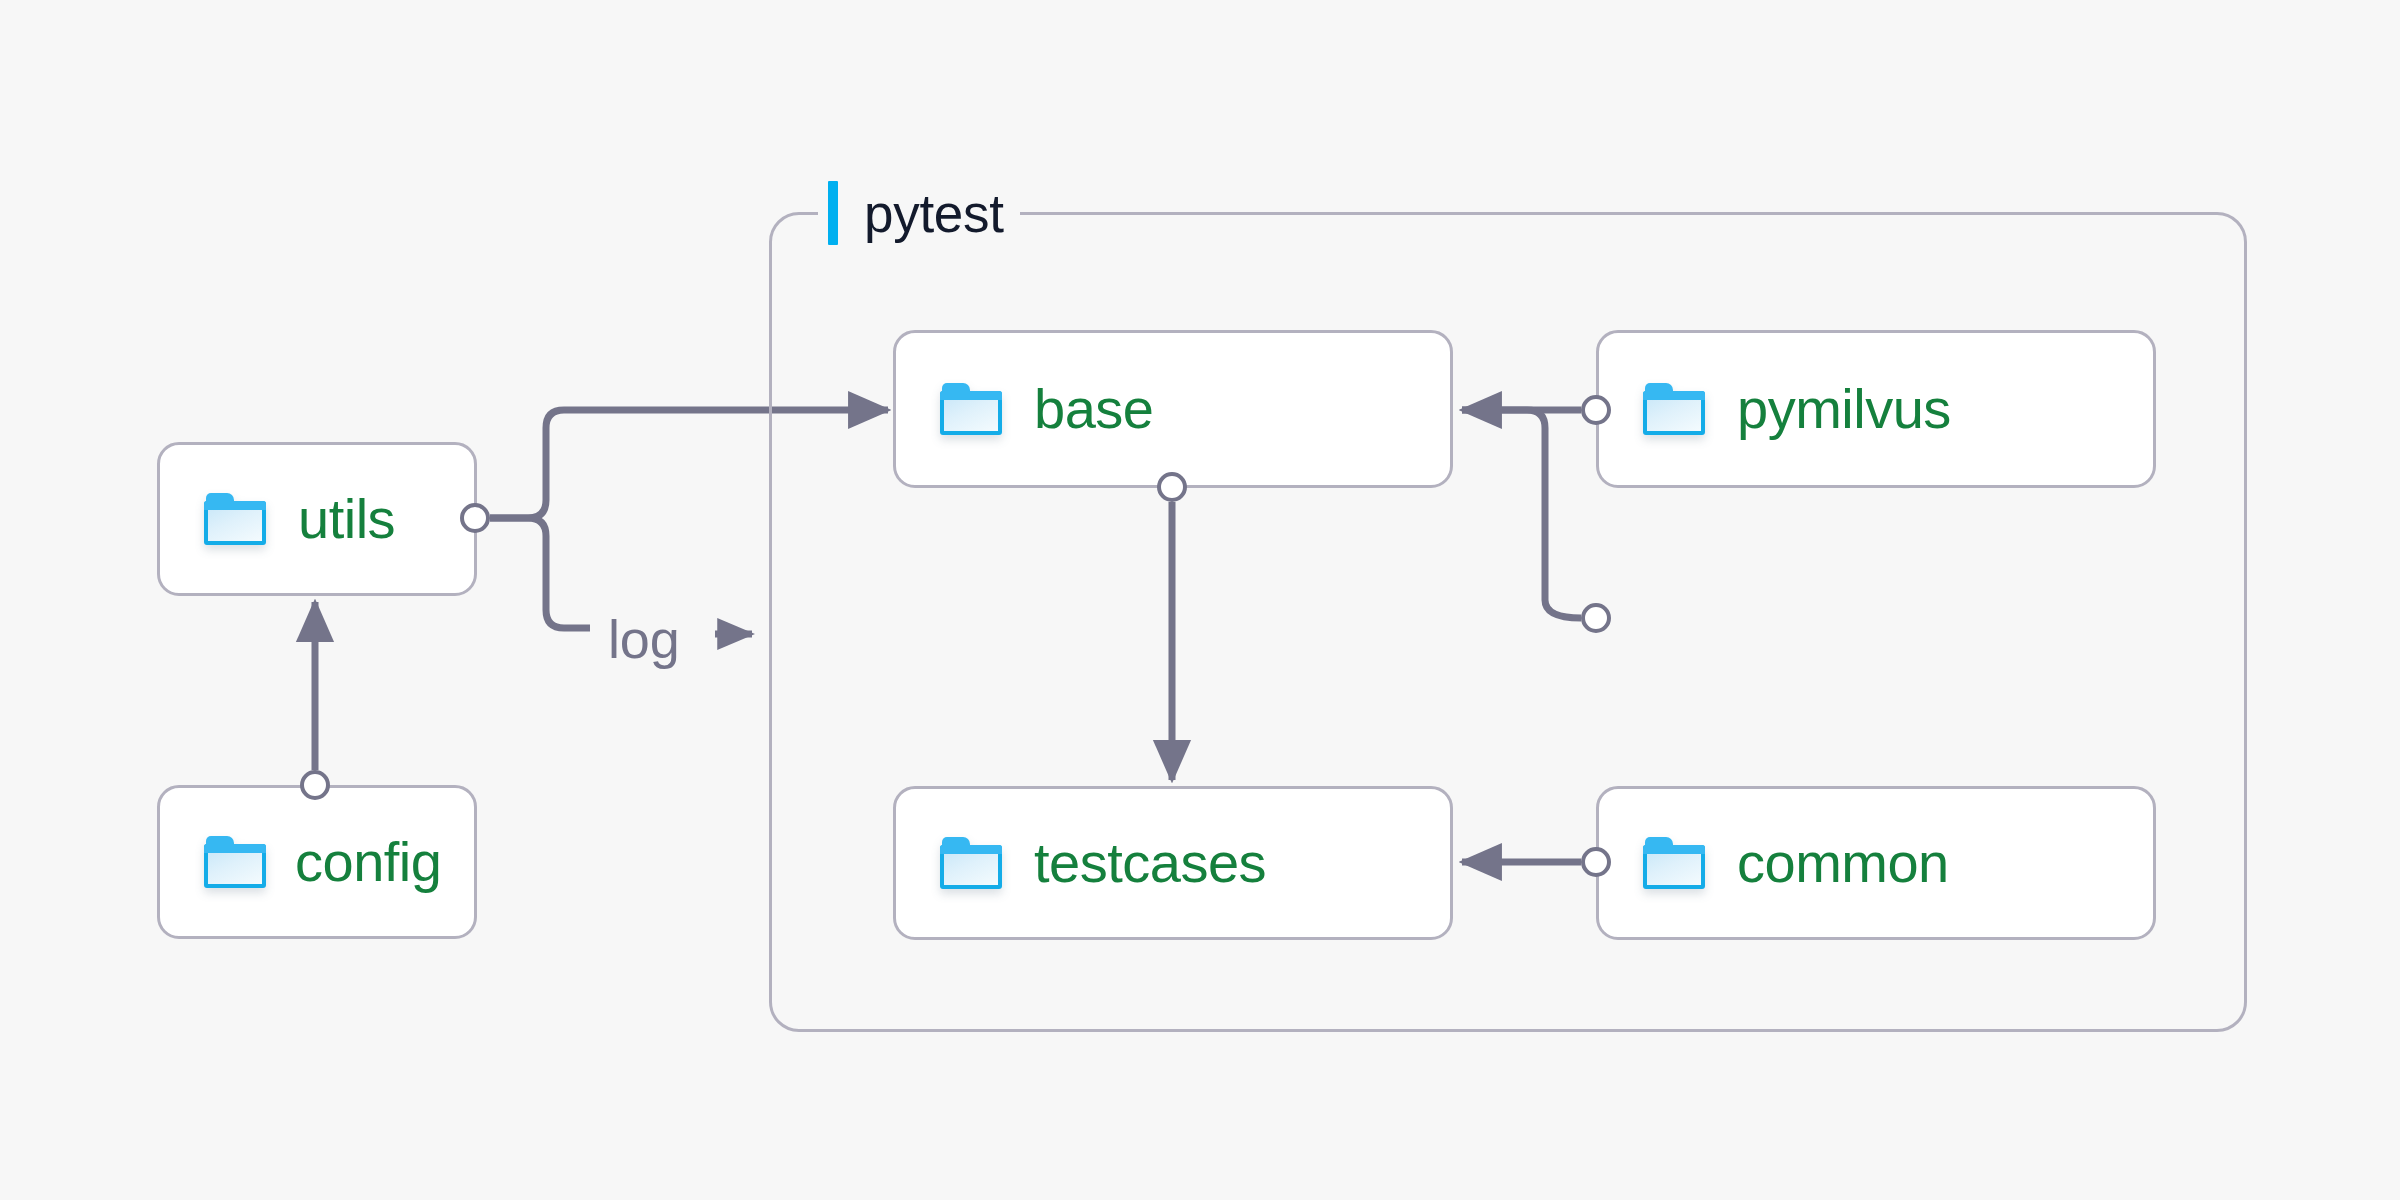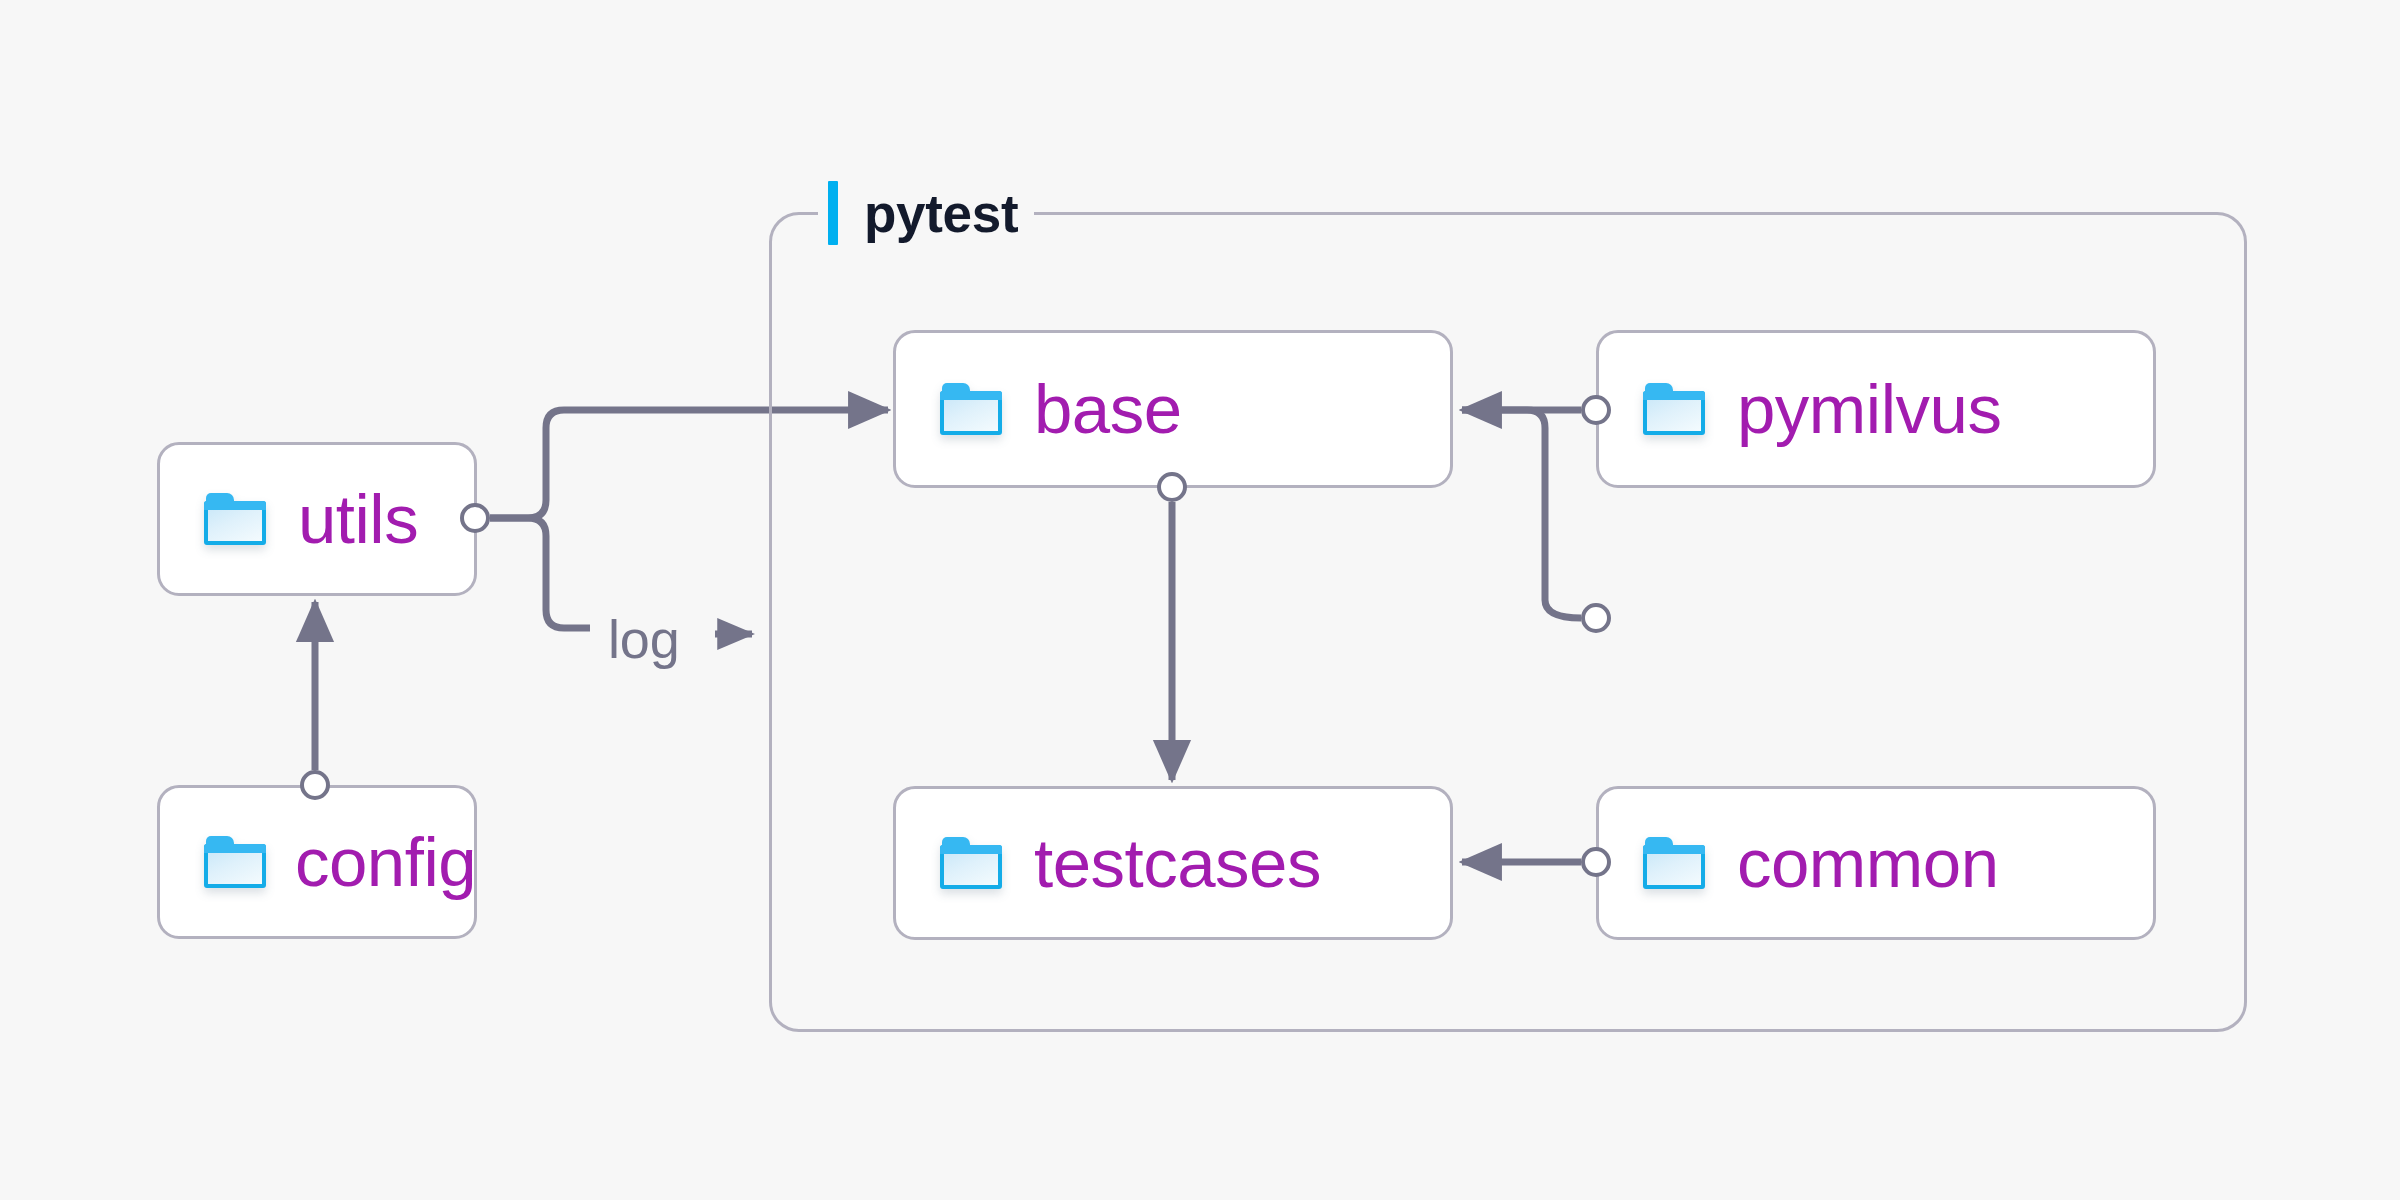--- a/index.html
+++ b/index.html
@@ -44,7 +44,6 @@
     background: #f7f7f7;
     padding: 0 16px 0 10px;
     height: 66px;
-    font-weight: bold;
   }
   .group-accent {
     width: 10px;

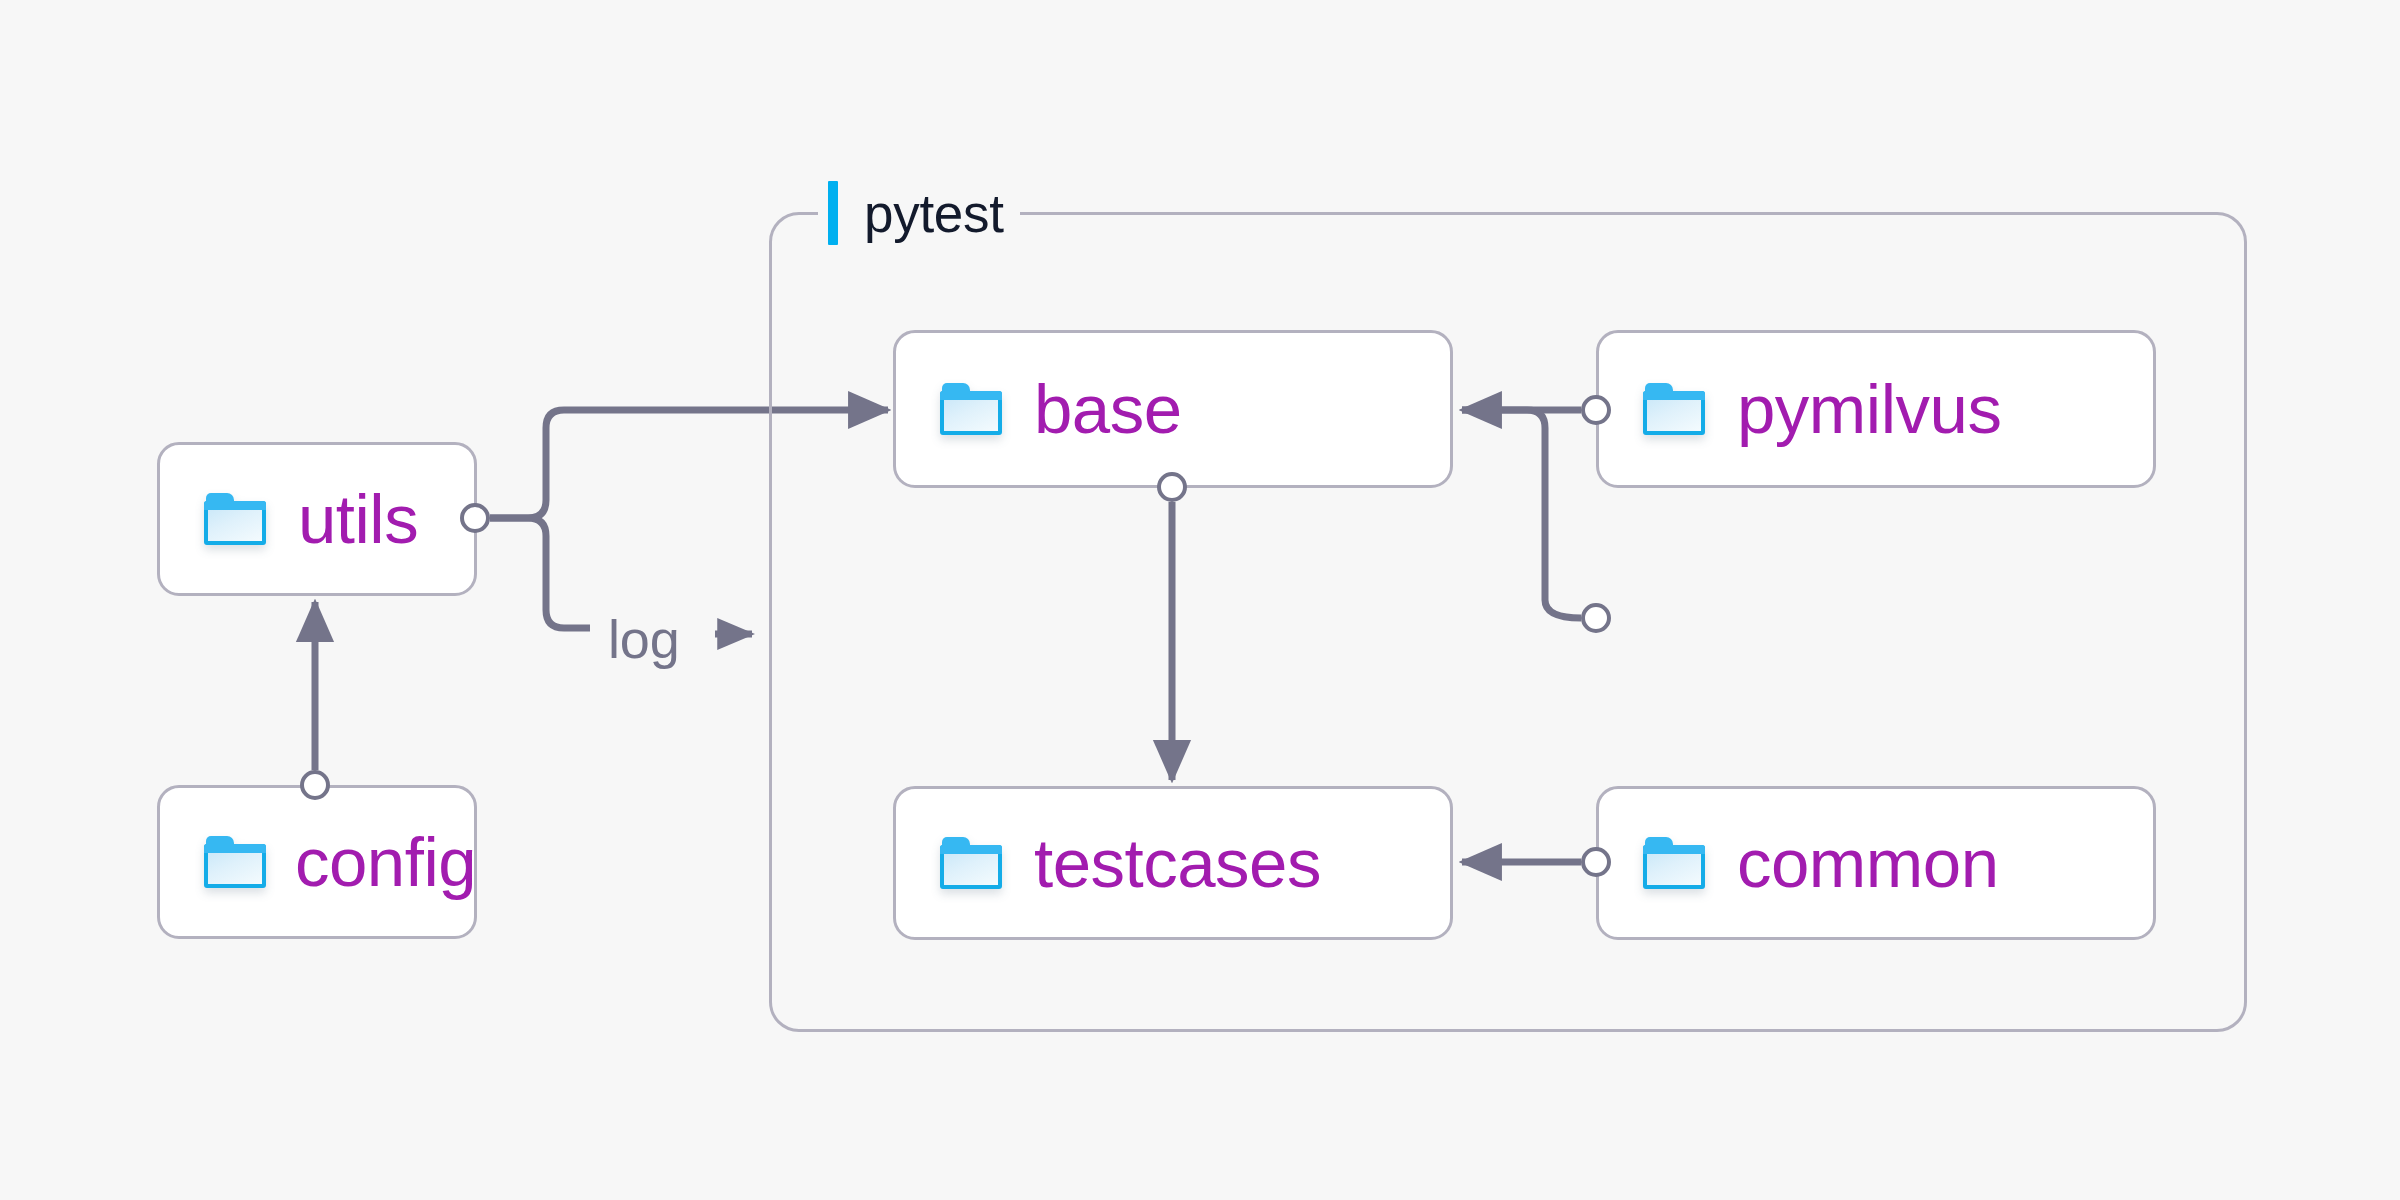--- a/index.html
+++ b/index.html
@@ -73,9 +73,9 @@
     gap: 32px;
   }
   .node-label {
-    font-size: 69px;
+    font-size: 56px;
     line-height: 1;
-    color: #a21caf;
+    color: #15803d;
     letter-spacing: -0.5px;
     white-space: nowrap;
   }

